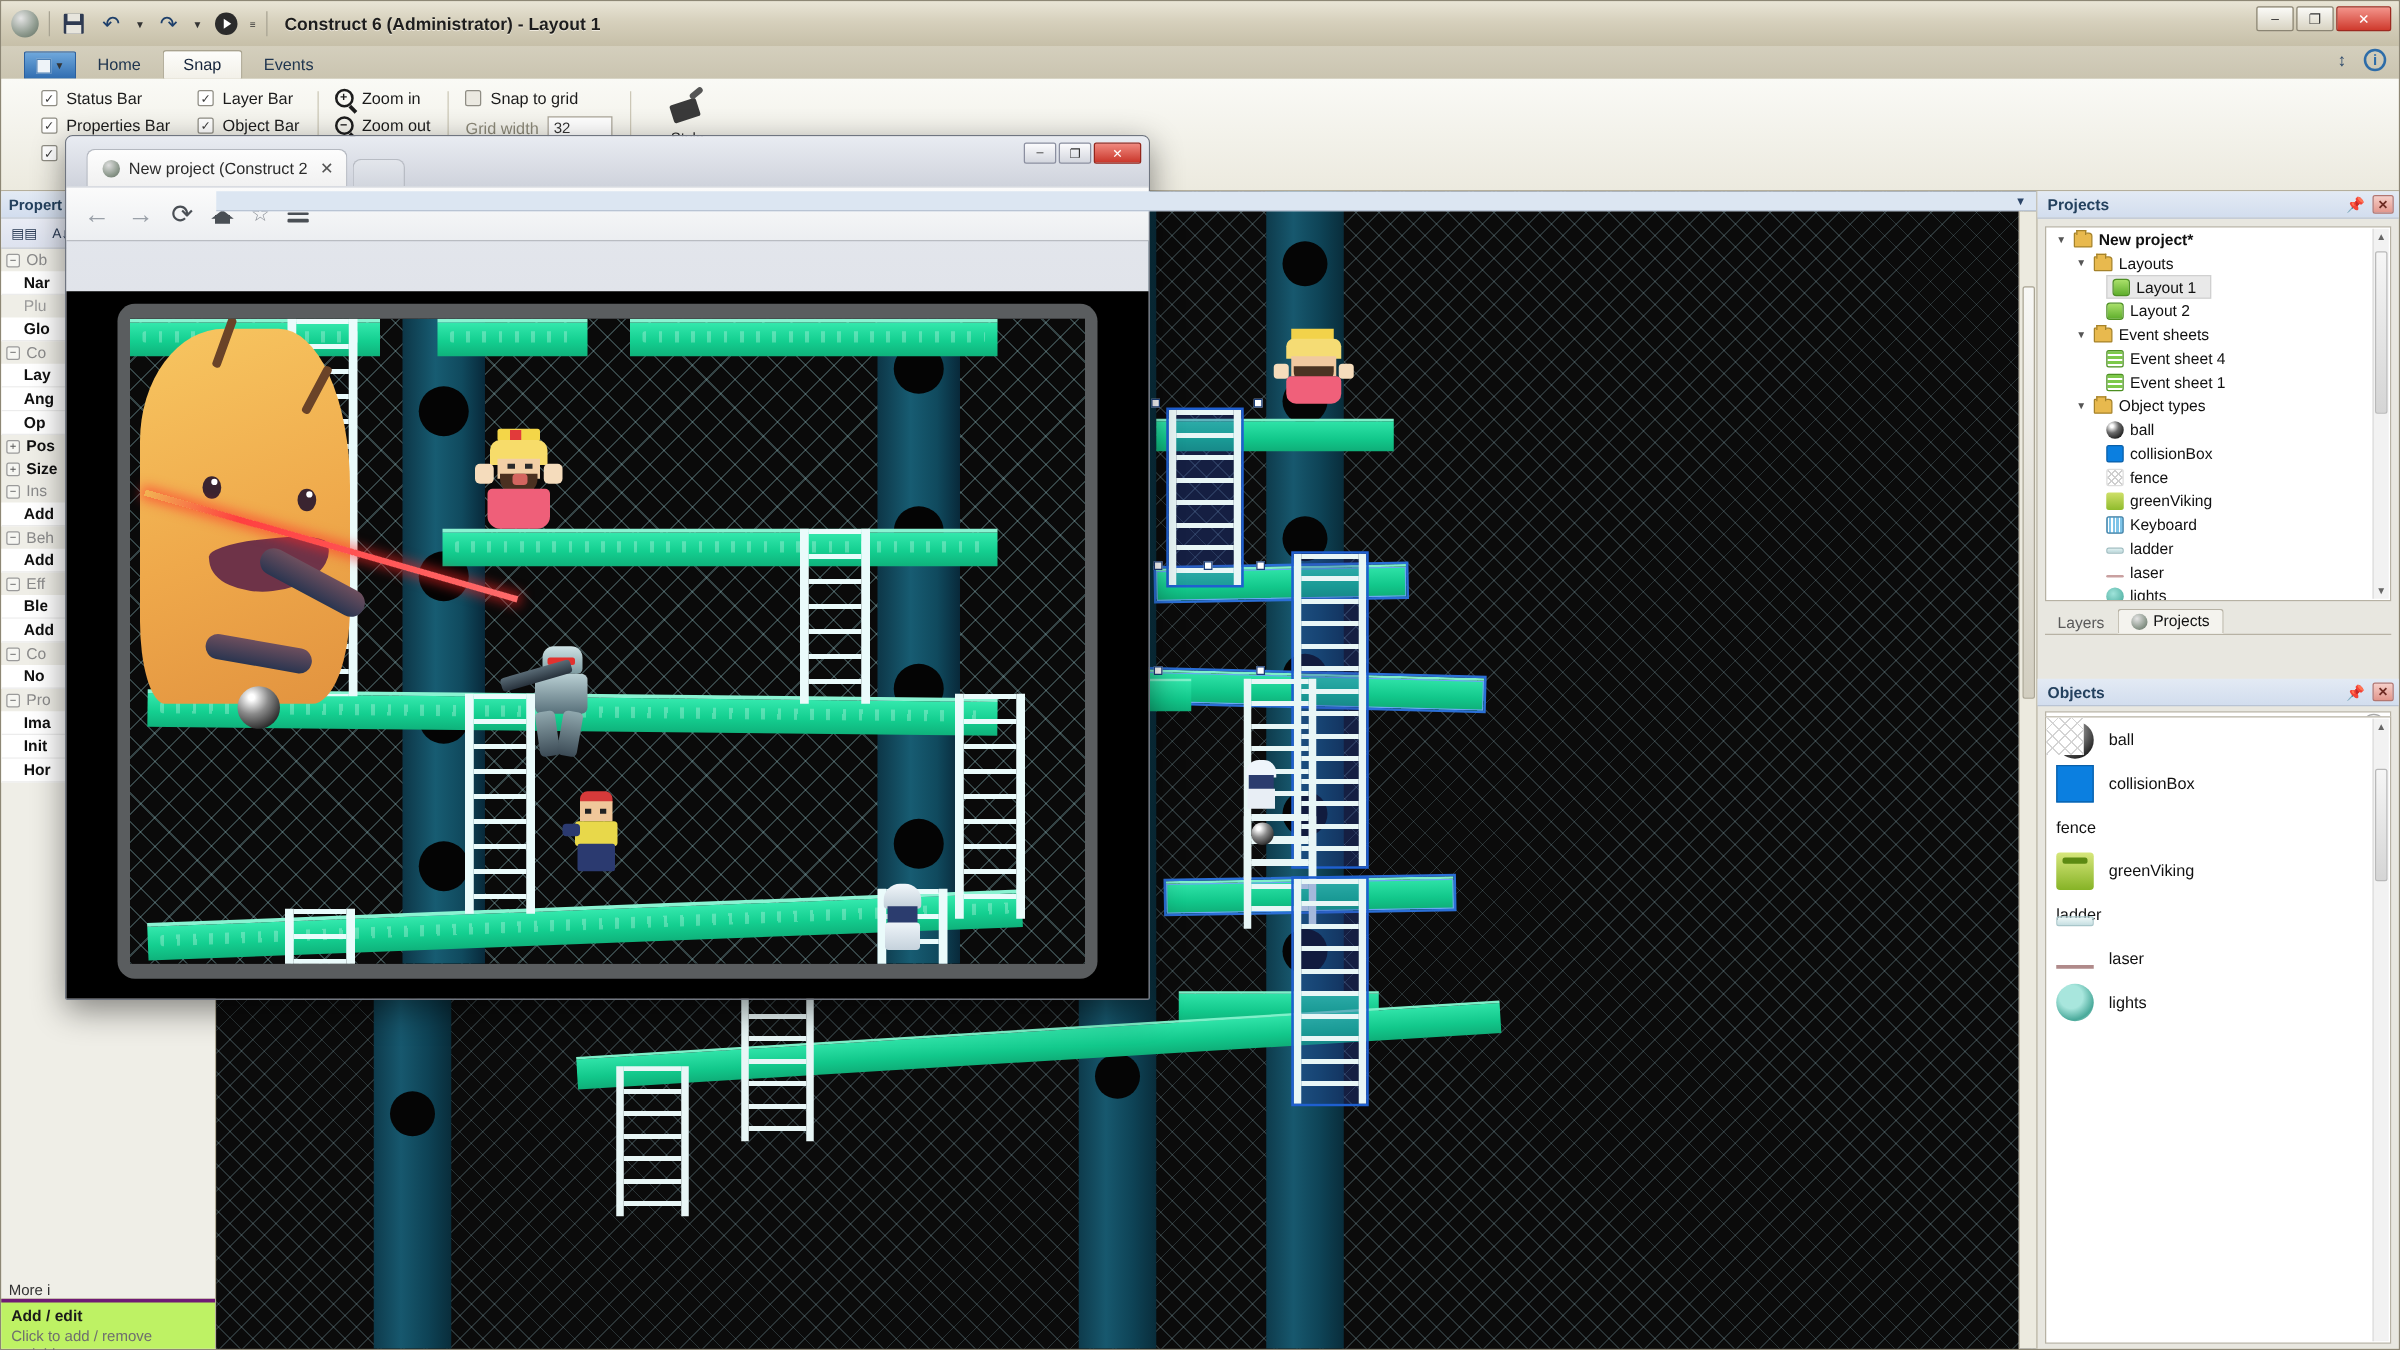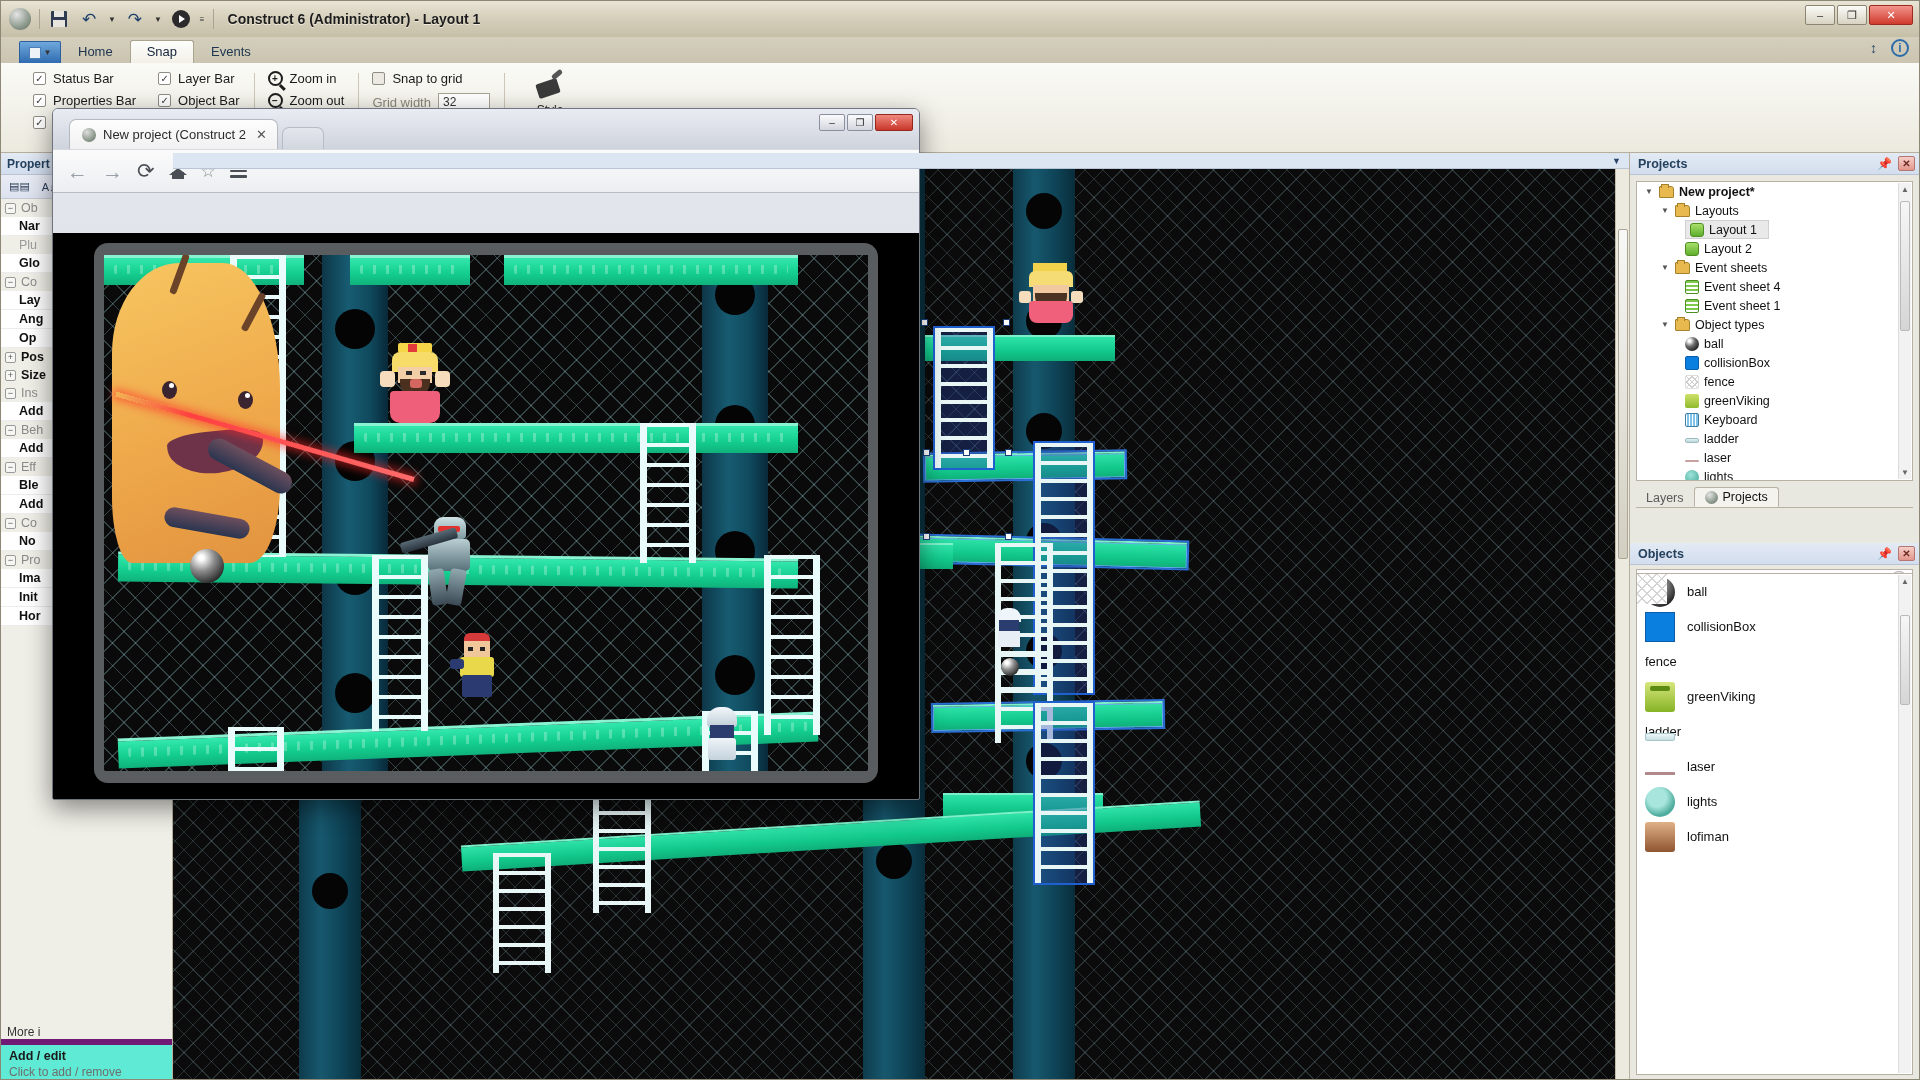--- a/index.html
+++ b/index.html
@@ -847,10 +847,6 @@
           <span class="oico lights"></span>
           <span>lights</span>
         </div>
-        <div class="orow">
-          <span class="oico lofi"></span>
-          <span>lofiman</span>
-        </div>
         <div class="obj-scroll">
           <span class="ts-arrow" style="top:2px">▲</span>
           <div class="obj-thumb"></div>

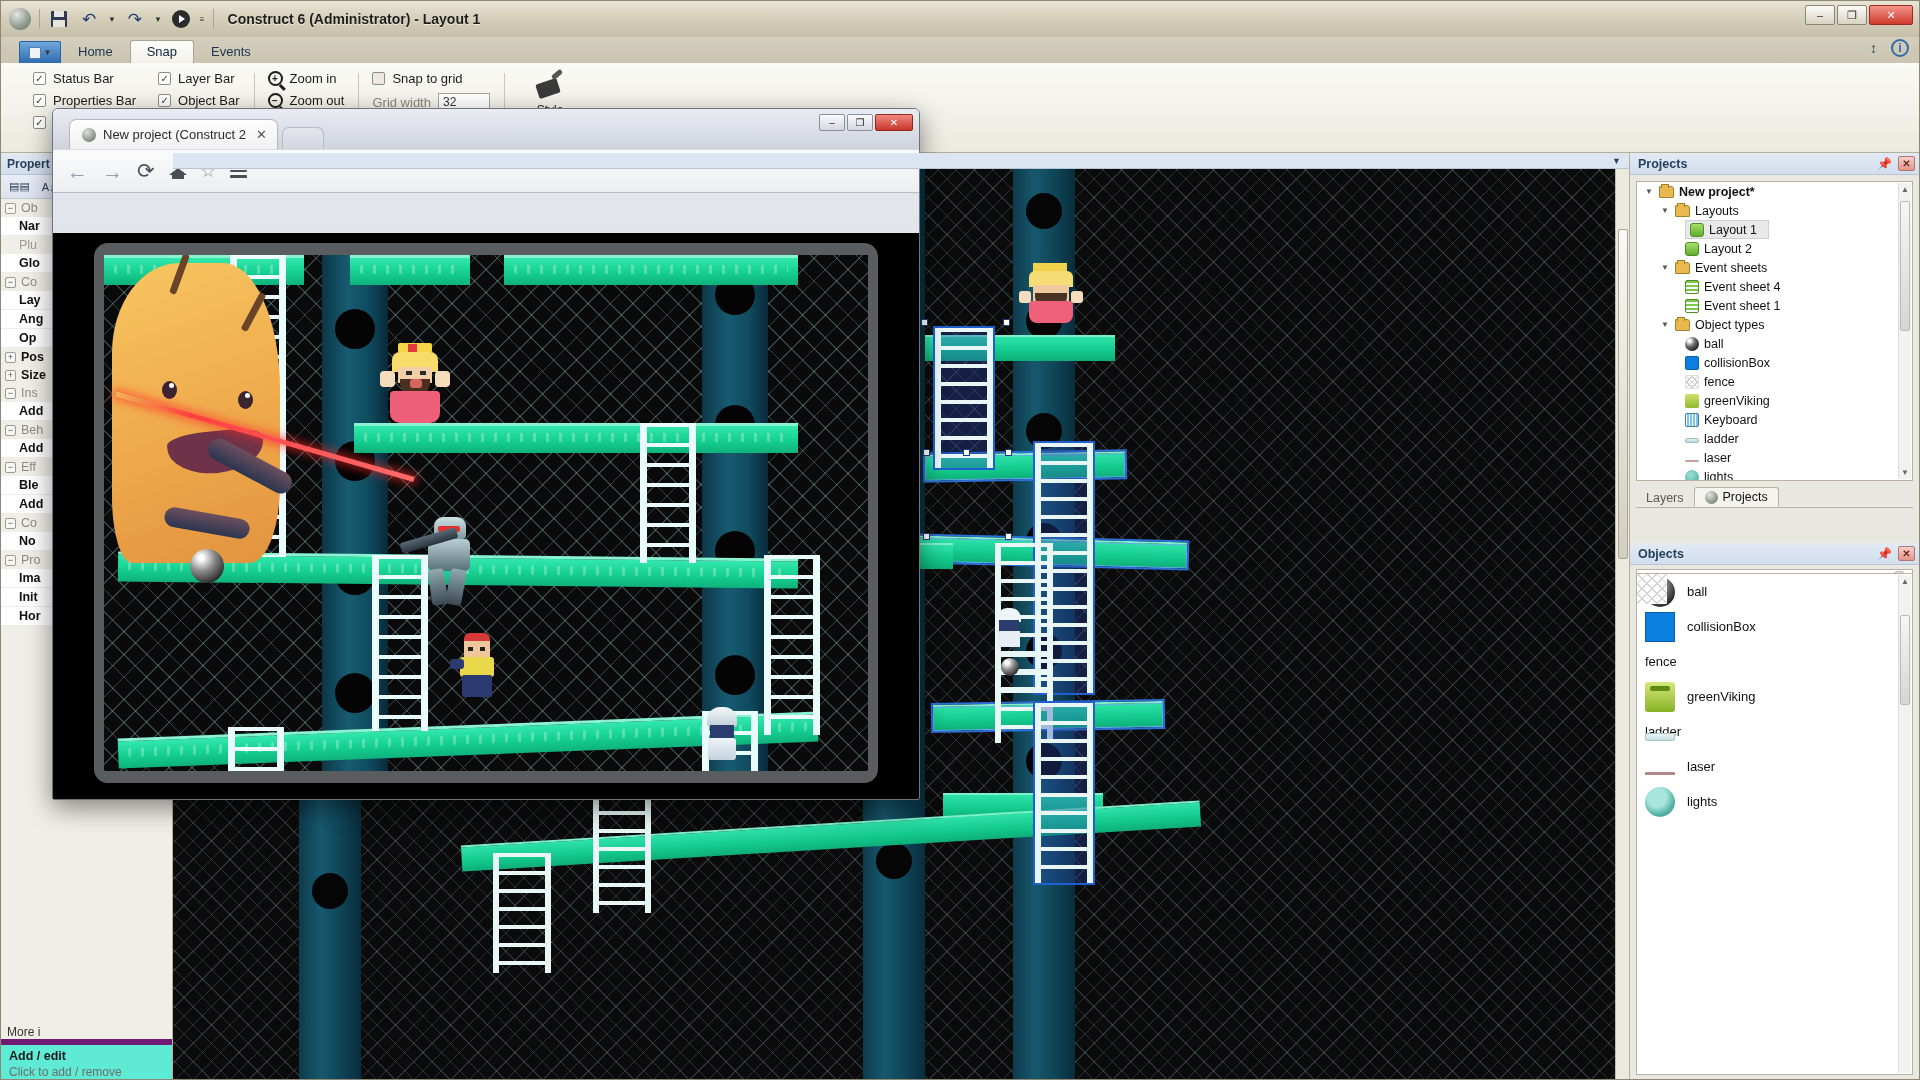--- a/index.html
+++ b/index.html
@@ -163,8 +163,8 @@
     position:absolute;bottom:40px;left:6px;font-size:12px;color:#333;
   }
   .leftfooter{
-    position:absolute;bottom:0;left:0;right:0;height:40px;border-top:6px solid #701a75;
-    background:#5eead4;padding:4px 8px;
+    position:absolute;bottom:0;left:0;right:0;height:40px;border-top:3px solid #701a75;
+    background:#bef264;padding:4px 8px;
   }
   .lf-title{font-size:12.5px;font-weight:700;color:#1a1a1a;}
   .lf-sub{font-size:12px;color:#6e6e6e;margin-top:2px;}

